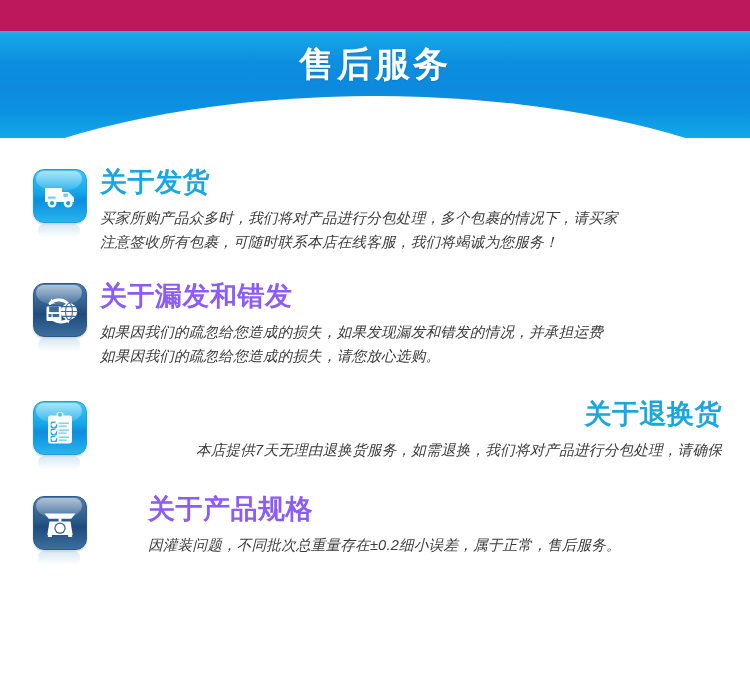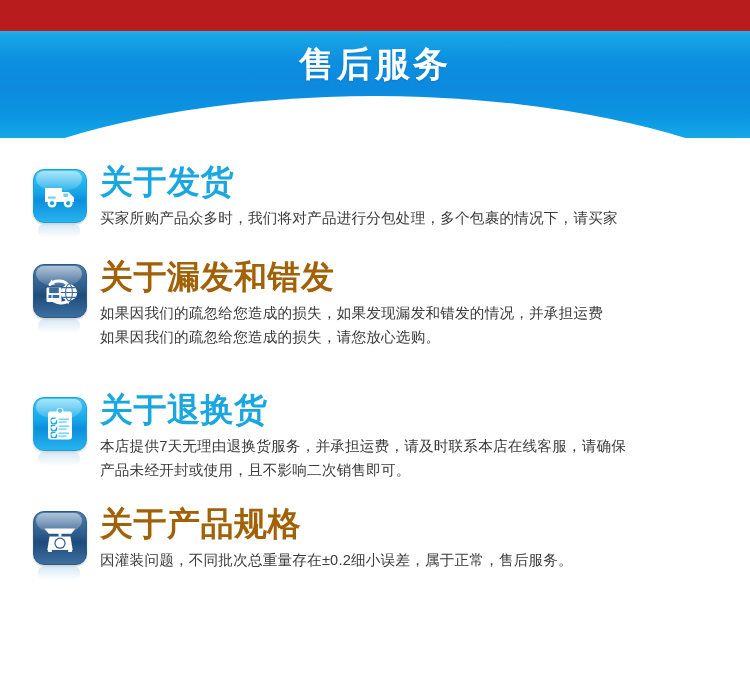--- a/index.html
+++ b/index.html
@@ -21,7 +21,7 @@
     width: 750px;
     height: 138px;
     overflow: hidden;
-    background: #b91c1c;
+    background: #be185d;
   }
   .banner-fill {
     position: absolute;

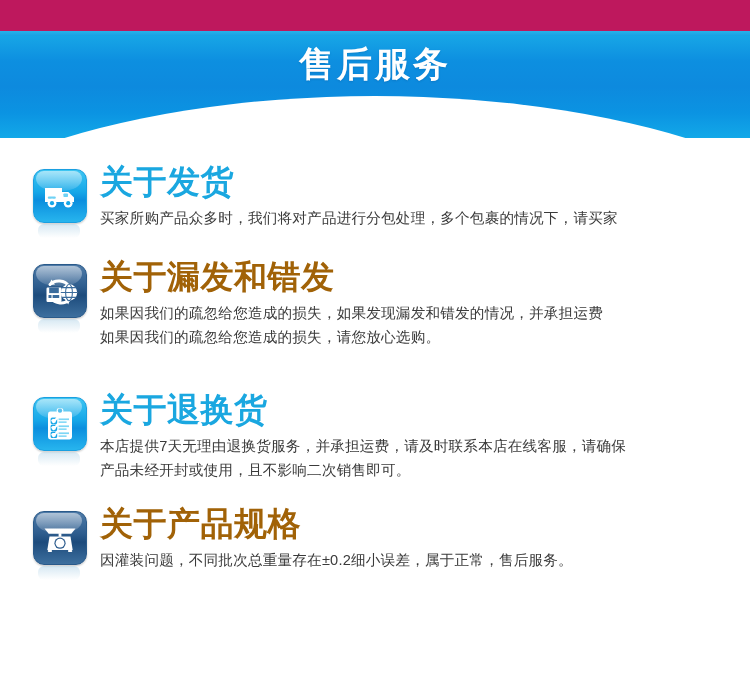--- a/index.html
+++ b/index.html
@@ -139,7 +139,7 @@
     padding-top: 0;
   }
   .sec-title {
-    font-size: 33px;
+    font-size: 27px;
     font-weight: bold;
     line-height: 34px;
     margin: 0 0 7px 0;

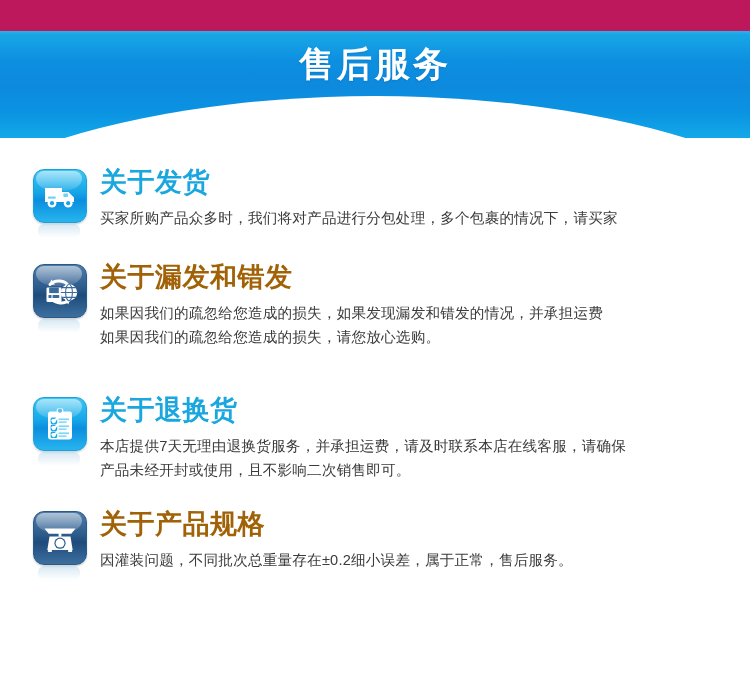--- a/index.html
+++ b/index.html
@@ -154,6 +154,7 @@
     line-height: 24px;
     margin: 0;
     letter-spacing: 0.2px;
+    font-style: italic;
   }
   .sec-text p { margin: 0; }
 </style>

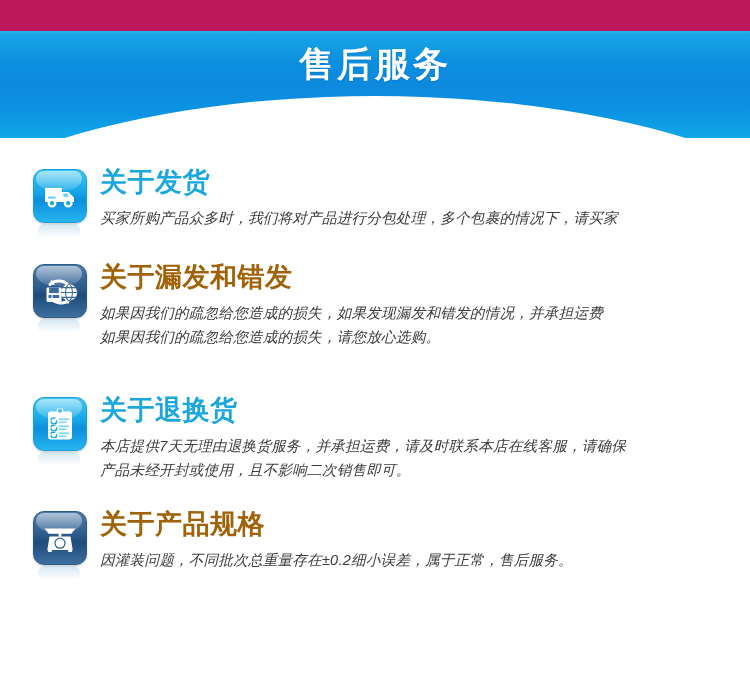--- a/index.html
+++ b/index.html
@@ -196,6 +196,7 @@
       <div class="sec-title t-light">关于发货</div>
       <div class="sec-text">
         <p>买家所购产品众多时，我们将对产品进行分包处理，多个包裹的情况下，请买家</p>
+        <p>注意签收所有包裹，可随时联系本店在线客服，我们将竭诚为您服务！</p>
       </div>
     </div>
   </div>

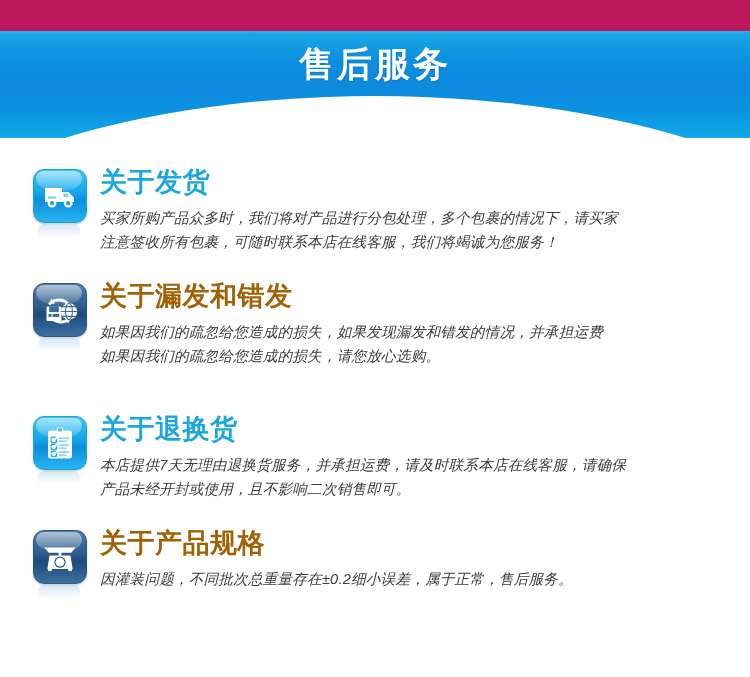--- a/index.html
+++ b/index.html
@@ -146,7 +146,7 @@
     letter-spacing: 0.5px;
   }
   .t-light { color: #1aa7e0; }
-  .t-dark  { color: #a16207; }
+  .t-dark  { color: #8b5cf6; }
 
   .sec-text {
     font-size: 14.6px;

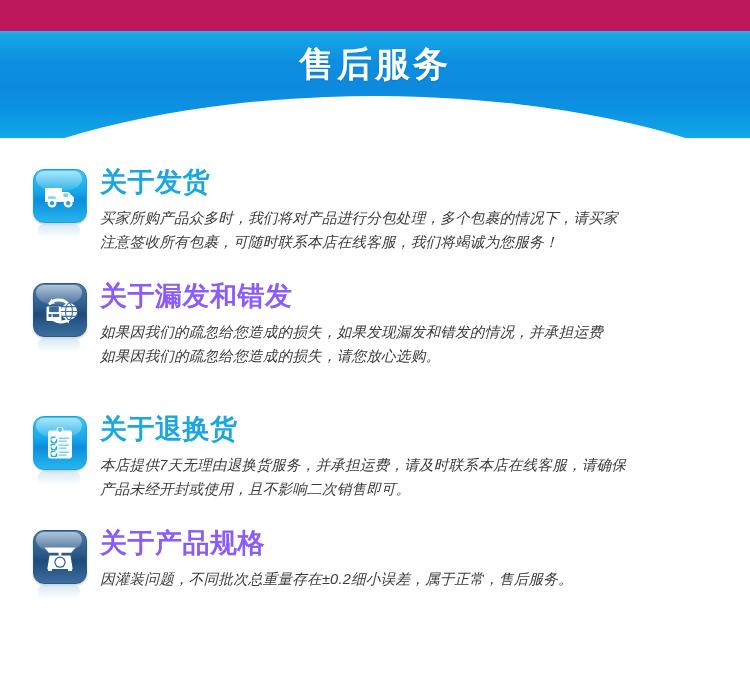--- a/index.html
+++ b/index.html
@@ -79,7 +79,7 @@
   }
   .sec-1 { margin-top: 27px; }
   .sec-2 { margin-top: 25px; }
-  .sec-3 { margin-top: 44px; }
+  .sec-3 { margin-top: 29px; text-align: right; }
   .sec-4 { margin-top: 25px; }
 
   .icon-wrap {

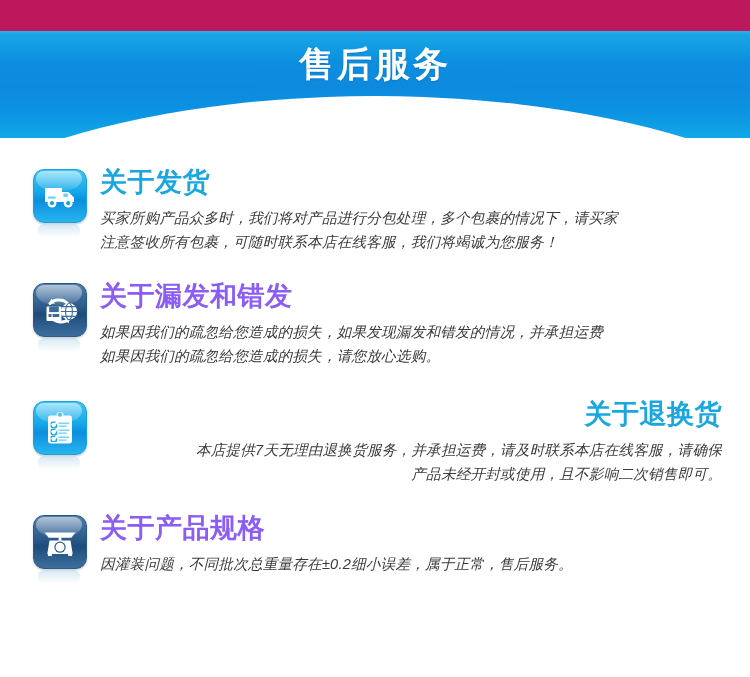--- a/index.html
+++ b/index.html
@@ -269,7 +269,7 @@
     <div class="sec-body">
       <div class="sec-title t-light">关于退换货</div>
       <div class="sec-text">
-        <p>本店提供7天无理由退换货服务，并承担运费，请及时联系本店在线客服，请确保</p>
+        <p>本店提供7天无理由退换货服务，如需退换，我们将对产品进行分包处理，请确保</p>
         <p>产品未经开封或使用，且不影响二次销售即可。</p>
       </div>
     </div>

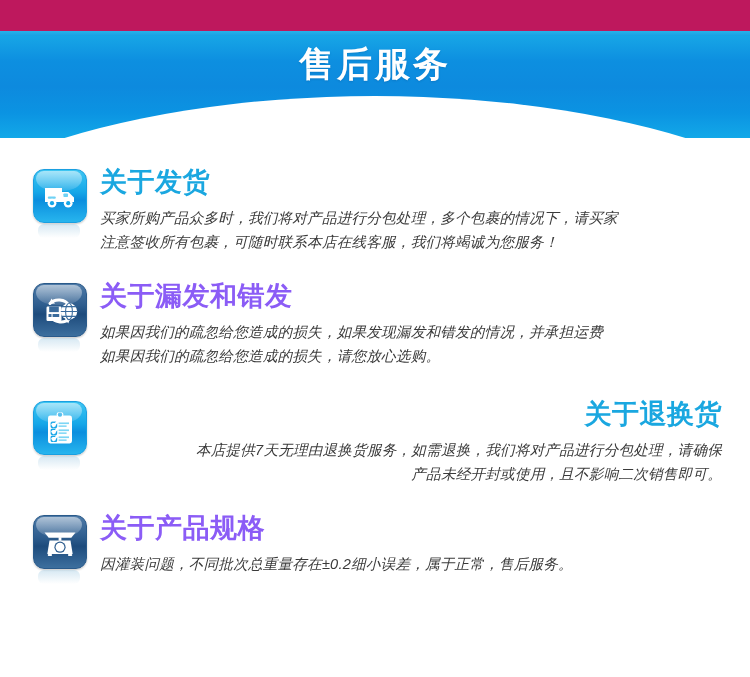--- a/index.html
+++ b/index.html
@@ -270,7 +270,6 @@
       <div class="sec-title t-light">关于退换货</div>
       <div class="sec-text">
         <p>本店提供7天无理由退换货服务，如需退换，我们将对产品进行分包处理，请确保</p>
-        <p>产品未经开封或使用，且不影响二次销售即可。</p>
       </div>
     </div>
   </div>

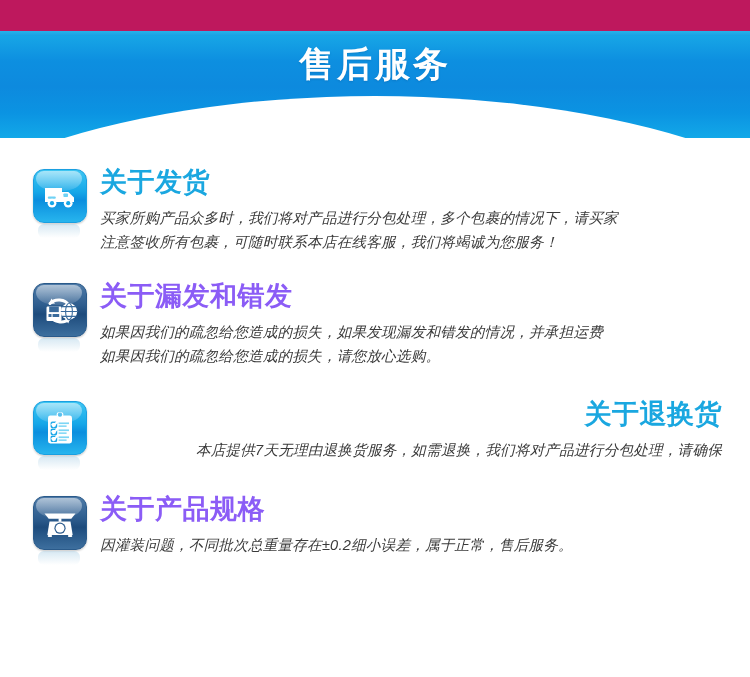--- a/index.html
+++ b/index.html
@@ -80,7 +80,7 @@
   .sec-1 { margin-top: 27px; }
   .sec-2 { margin-top: 25px; }
   .sec-3 { margin-top: 29px; text-align: right; }
-  .sec-4 { margin-top: 25px; }
+  .sec-4 { margin-top: 25px; gap: 48px; }
 
   .icon-wrap {
     position: relative;

